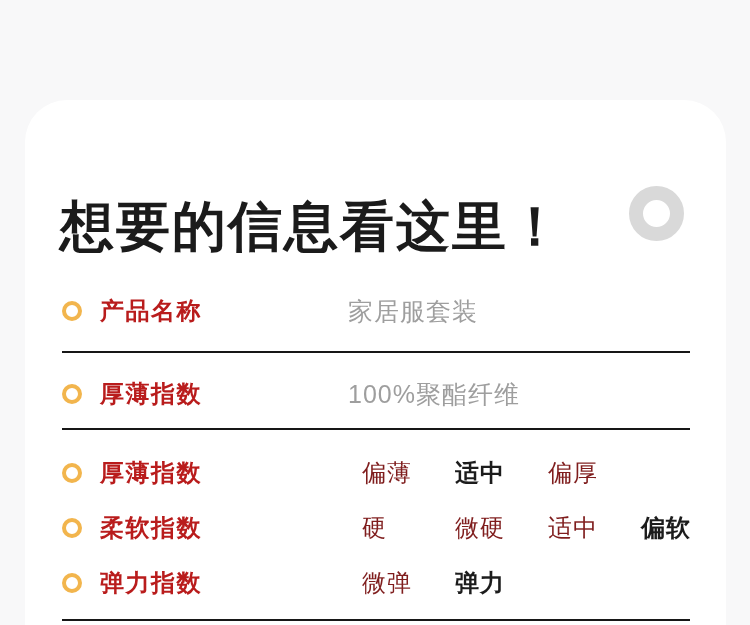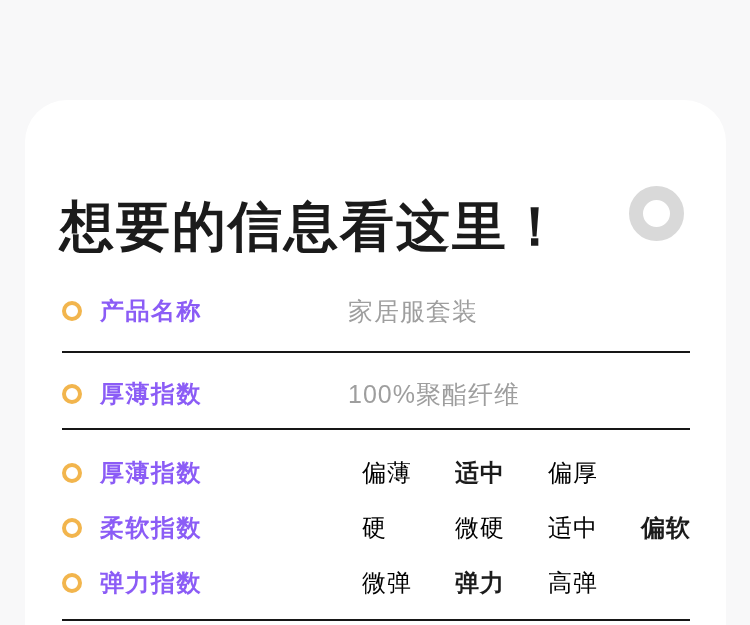--- a/index.html
+++ b/index.html
@@ -60,7 +60,7 @@
     left:38px;
     font-size:24px;
     font-weight:700;
-    color:#8b5cf6;
+    color:#b91c1c;
     letter-spacing:1.5px;
     white-space:nowrap;
   }

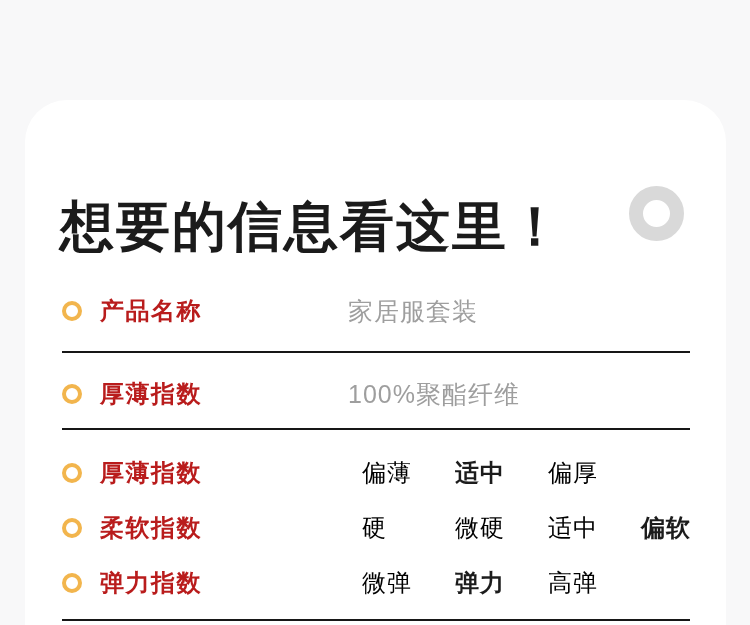--- a/index.html
+++ b/index.html
@@ -80,7 +80,7 @@
   .opt{
     width:93px;
     font-size:24px;
-    color:#000000;
+    color:#7f1d1d;
     letter-spacing:1px;
     white-space:nowrap;
   }

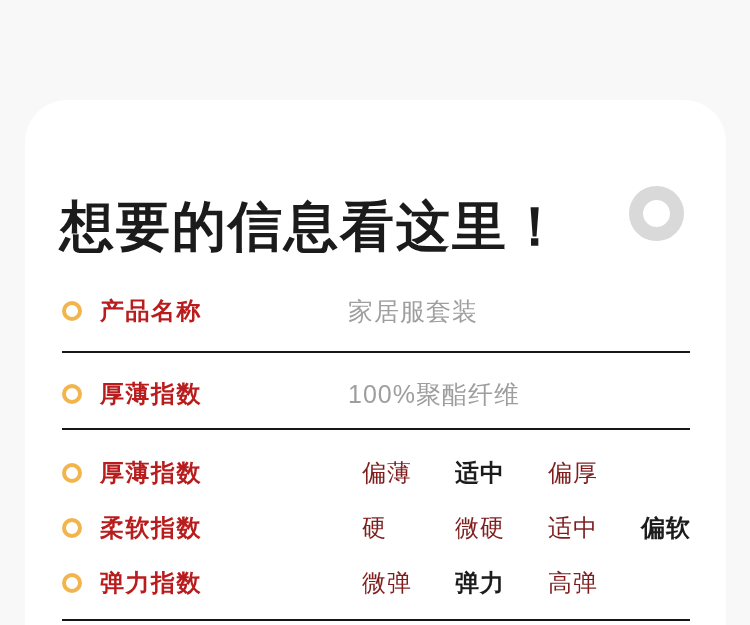--- a/index.html
+++ b/index.html
@@ -153,7 +153,6 @@
       <span class="options">
         <span class="opt">微弹</span>
         <span class="opt selected">弹力</span>
-        <span class="opt">高弹</span>
       </span>
     </div>
     <div class="divider div-3"></div>

